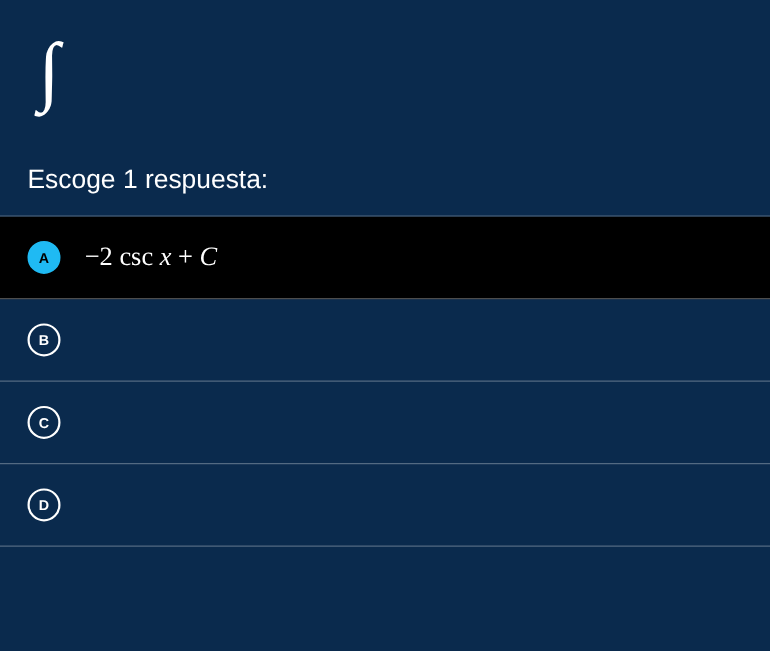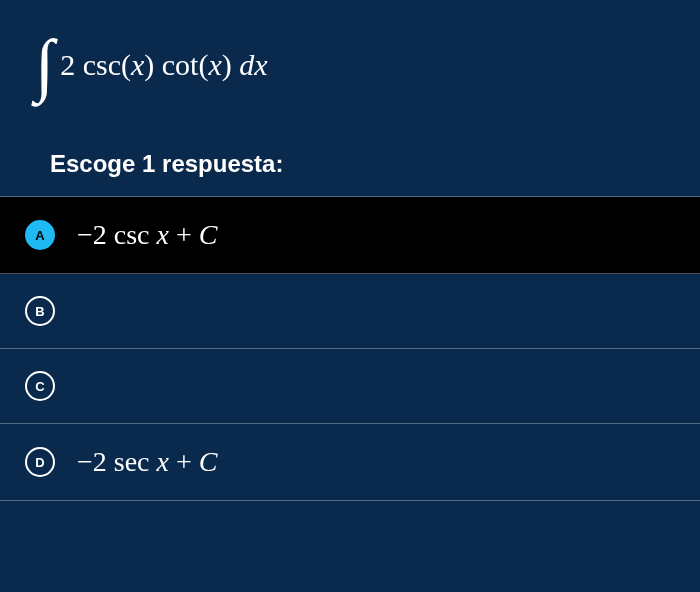--- a/index.html
+++ b/index.html
@@ -87,7 +87,6 @@
 <div class="question-area">
   <div class="integral-expr">
       <span class="integral-sign">∫</span>
-      <span>2 csc(<span class="math-var">x</span>) cot(<span class="math-var">x</span>)&nbsp;<span class="math-var">dx</span></span>
     </div>
 </div>
 

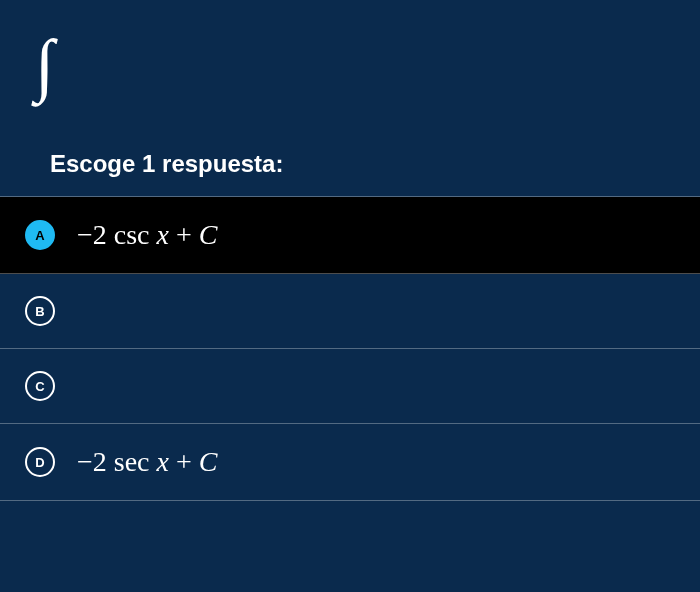--- a/index.html
+++ b/index.html
@@ -35,10 +35,9 @@
   }
   .prompt {
     font-size: 24px;
-    font-weight: 700;
+    font-weight: 400;
     padding: 20px 25px 18px 25px;
     color: #fff;
-    margin-left: 25px;
   }
   .choices {
     border-top: 1px solid rgba(255,255,255,0.3);

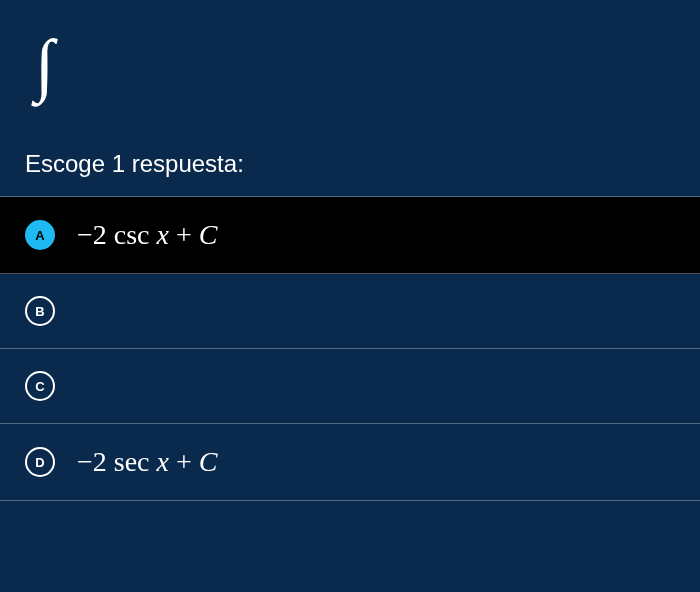--- a/index.html
+++ b/index.html
@@ -73,7 +73,7 @@
   }
   .choice-text {
     font-family: "Times New Roman", serif;
-    font-size: 28px;
+    font-size: 24px;
     color: #fff;
   }
   .math-var {

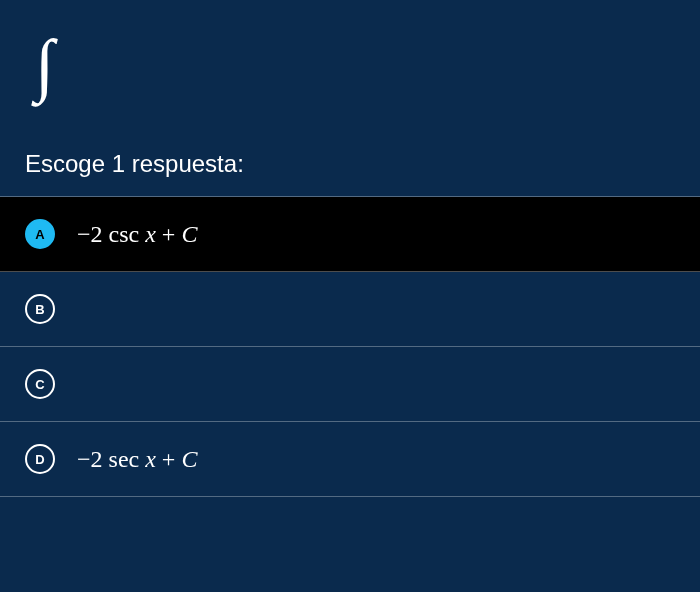--- a/index.html
+++ b/index.html
@@ -104,7 +104,6 @@
     </div>
     <div class="choice">
       <div class="choice-circle">D</div>
-      <div class="choice-text">−2 sec <span class="math-var">x</span> + <span class="math-var">C</span></div>
     </div>
   </div>
 

